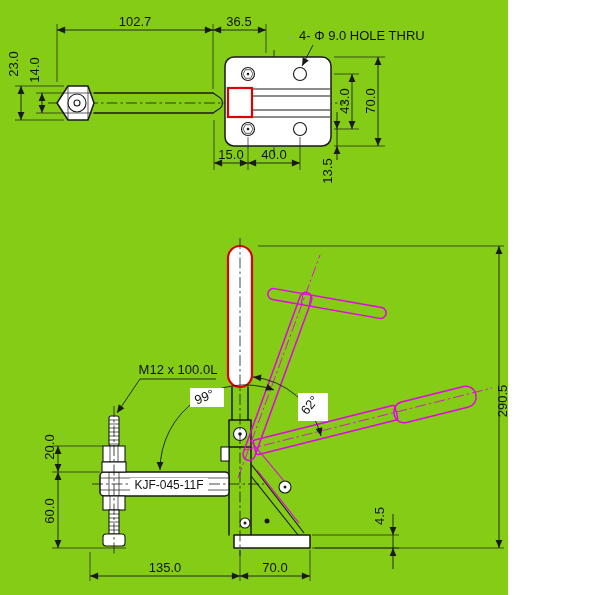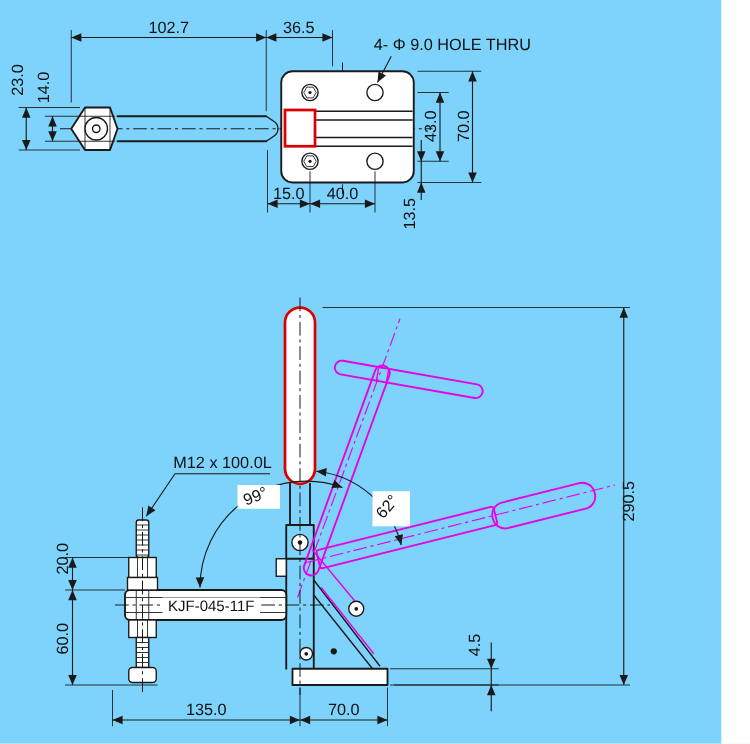--- a/index.html
+++ b/index.html
@@ -3,7 +3,7 @@
 <meta charset="utf-8">
 <style>
   html,body{margin:0;padding:0;background:#ffffff;}
-  .stage{width:577px;height:595px;position:relative;background:#7dd3fc;font-family:"Liberation Sans",sans-serif;}
+  .stage{width:508px;height:595px;position:relative;background:#84cc16;font-family:"Liberation Sans",sans-serif;}
   svg{display:block;}
   .ol  {stroke:#1a1a1a;stroke-width:1.5;fill:none;stroke-linejoin:round;stroke-linecap:round;}
   .olw {stroke:#1a1a1a;stroke-width:1.5;fill:#ffffff;stroke-linejoin:round;}

